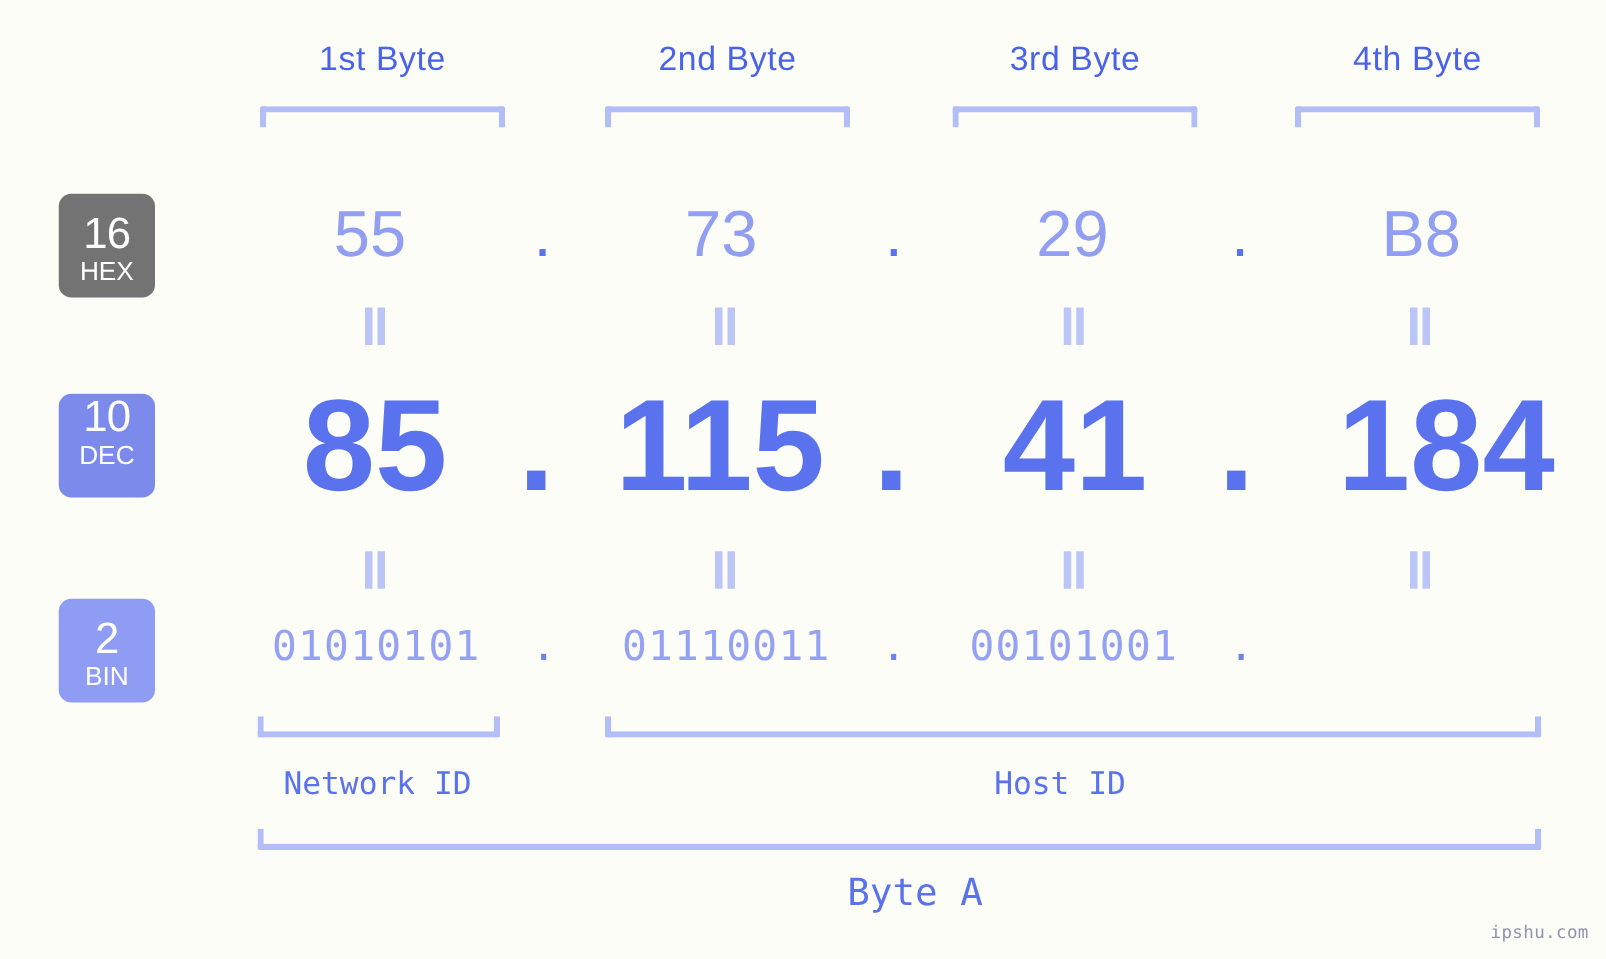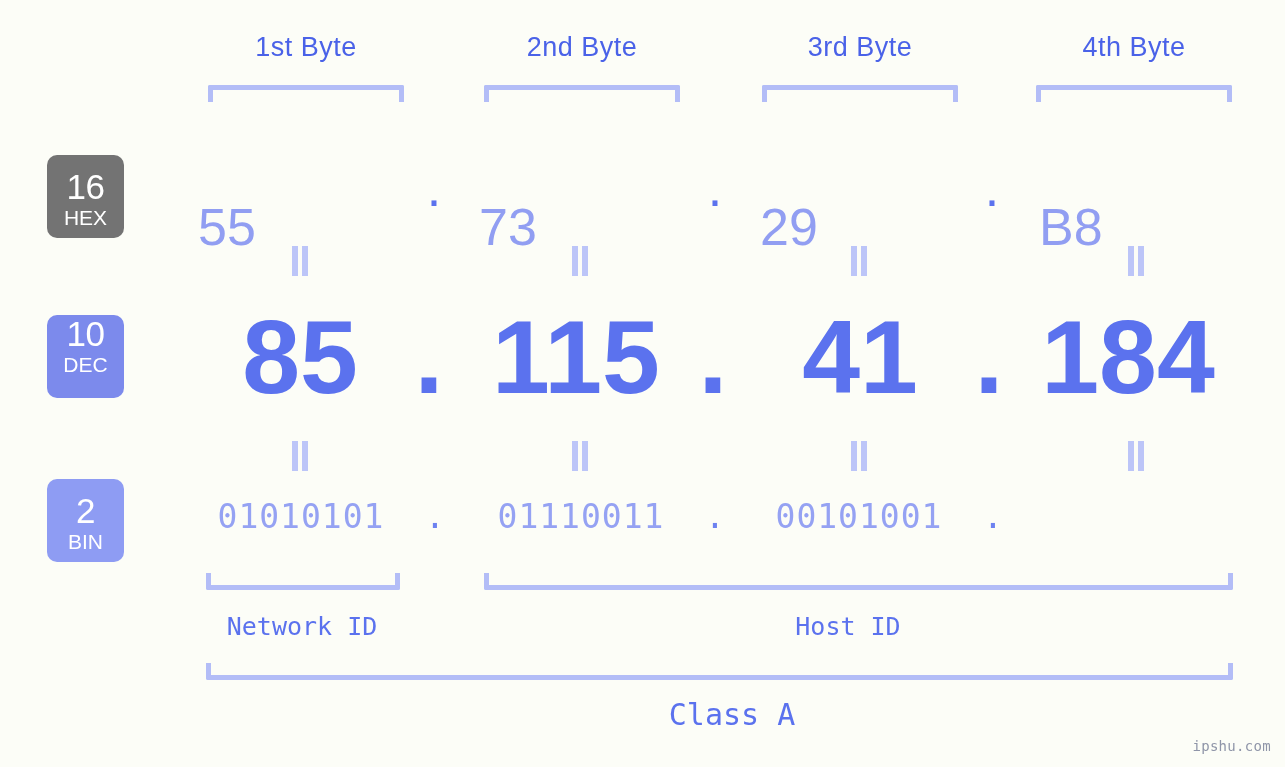--- a/index.html
+++ b/index.html
@@ -87,13 +87,12 @@
   .hex-val {
     position: absolute;
     top: 158px;
-    text-align: left;
+    text-align: center;
     font-size: 52px;
     line-height: 60px;
     color: #919ef2;
     font-family: "Liberation Sans", sans-serif;
     white-space: nowrap;
-    margin-top: 39px;
   }
   .hex-dot {
     position: absolute;

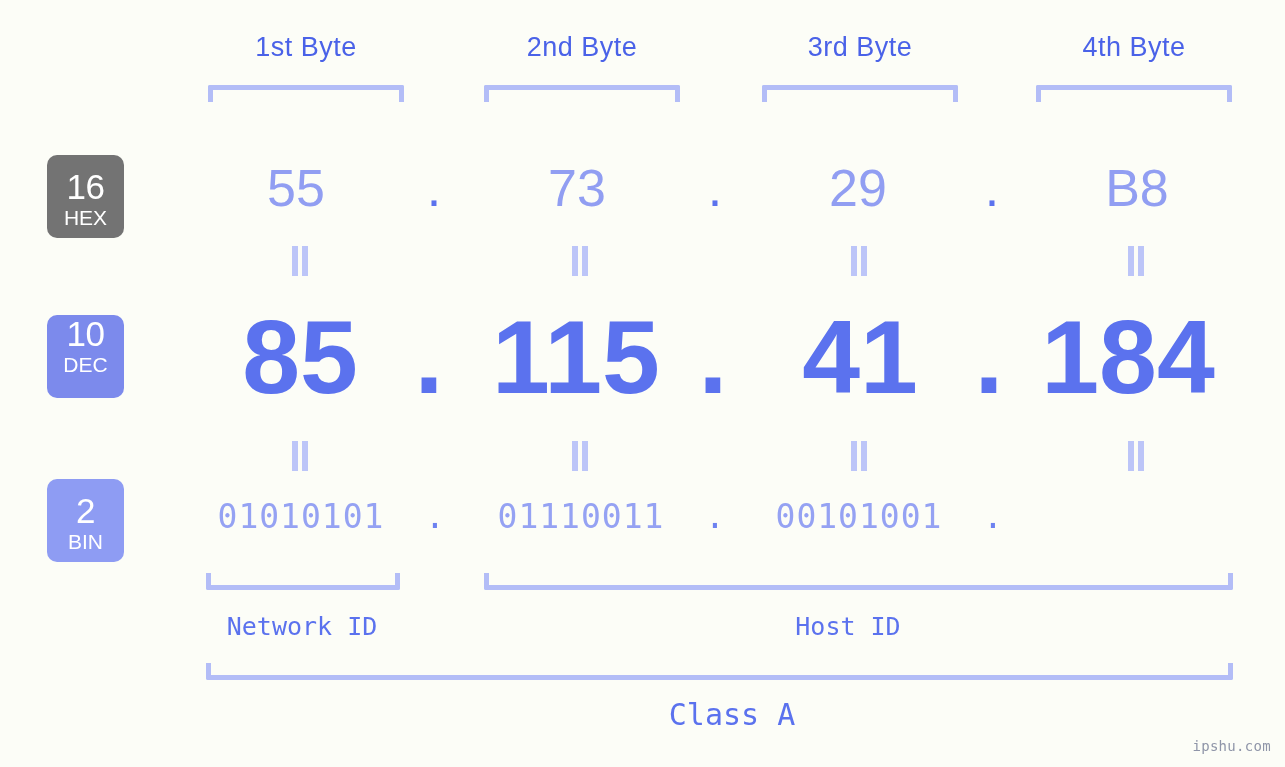--- a/index.html
+++ b/index.html
@@ -261,7 +261,7 @@
   <div class="dec-dot" style="left:693px;">.</div>
   <div class="dec-val" style="left:762px; width:196px;">41</div>
   <div class="dec-dot" style="left:969px;">.</div>
-  <div class="dec-val" style="left:1003px; width:250px;">184</div>
+  <div class="dec-val" style="left:1032px; width:250px;">184</div>
 
   <div class="eq" style="left:289px; top:441px;">
     <i class="a"></i>

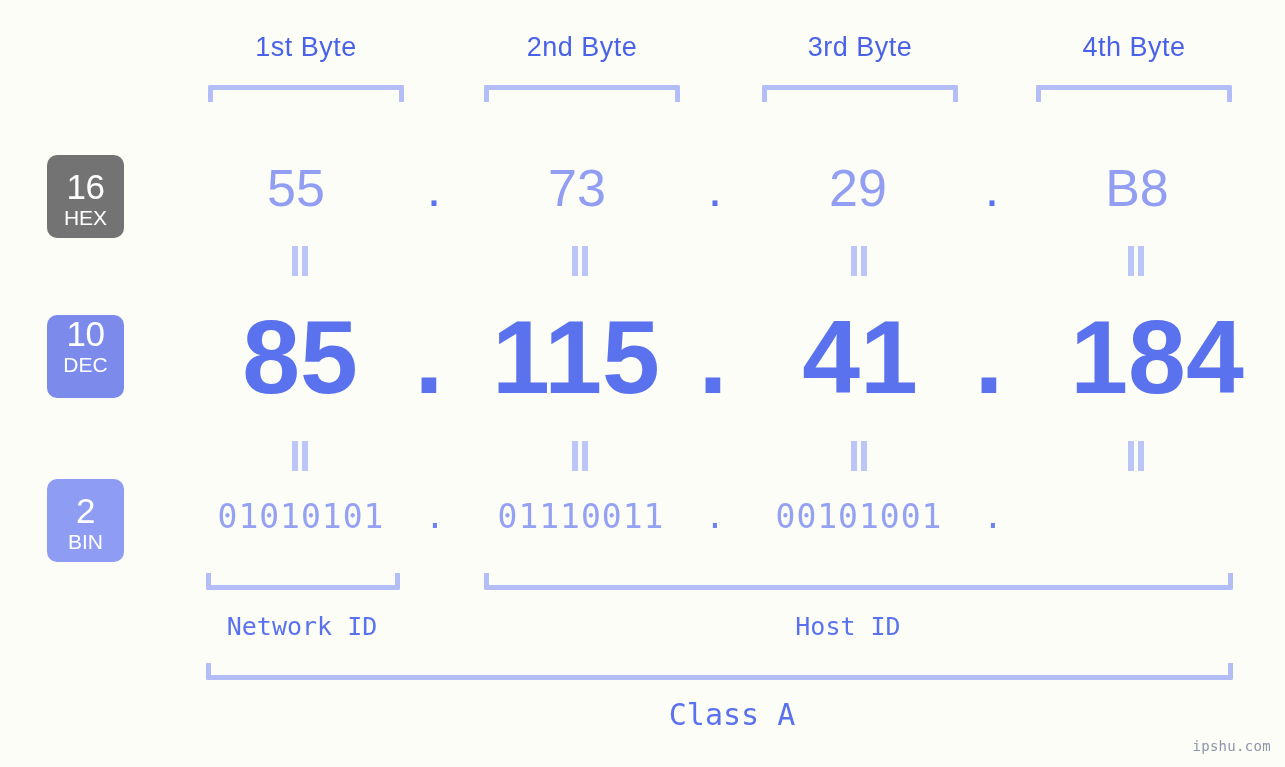--- a/index.html
+++ b/index.html
@@ -294,7 +294,7 @@
   <div class="id-label" style="left:750px; width:196px;">Host ID</div>
 
   <div class="bracket bracket-up" style="left:206px; top:663px; width:1027px;"></div>
-  <div class="class-label" style="left:607px; width:250px;">Class A</div>
+  <div class="class-label" style="left:607px; width:250px;">Byte A</div>
 
   <div id="watermark">ipshu.com</div>
 

